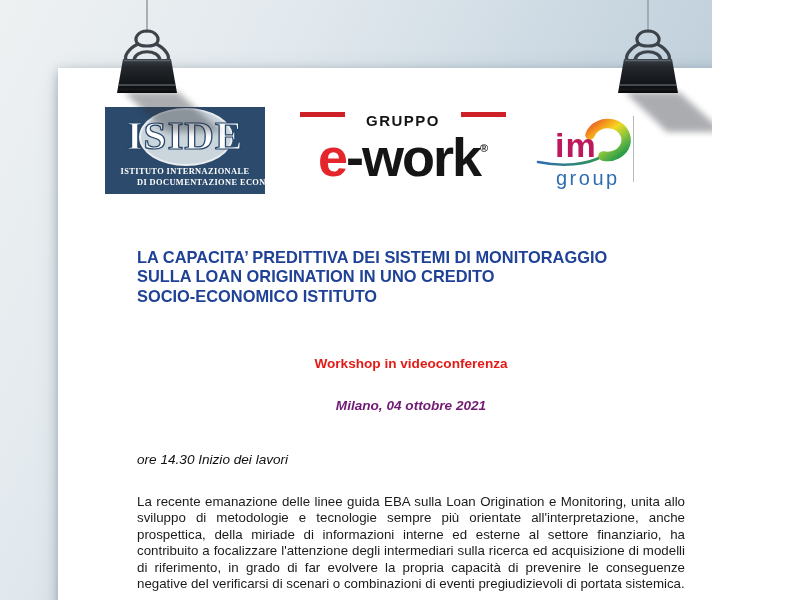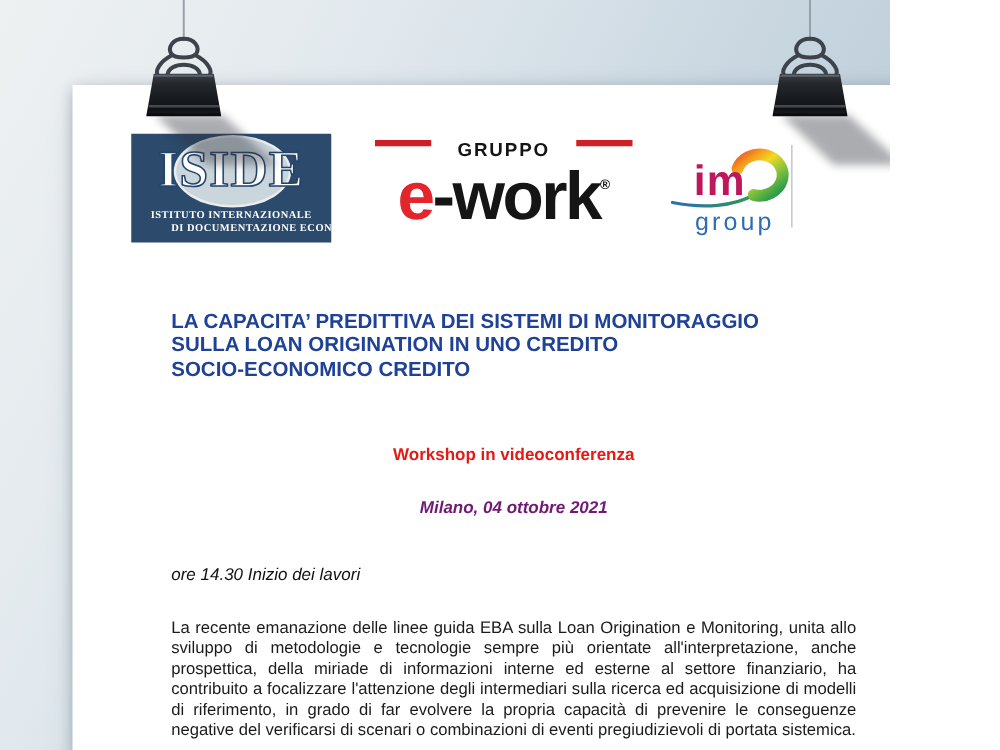--- a/index.html
+++ b/index.html
@@ -185,7 +185,7 @@
       <div class="doc-title">
         <div>LA CAPACITA’ PREDITTIVA DEI SISTEMI DI MONITORAGGIO</div>
         <div>SULLA LOAN ORIGINATION IN UNO CREDITO</div>
-        <div>SOCIO-ECONOMICO CREDITO</div>
+        <div>SOCIO-ECONOMICO ISTITUTO</div>
       </div>
       <div class="doc-subtitle">Workshop in videoconferenza</div>
       <div class="doc-dateline">Milano, 04 ottobre 2021</div>

